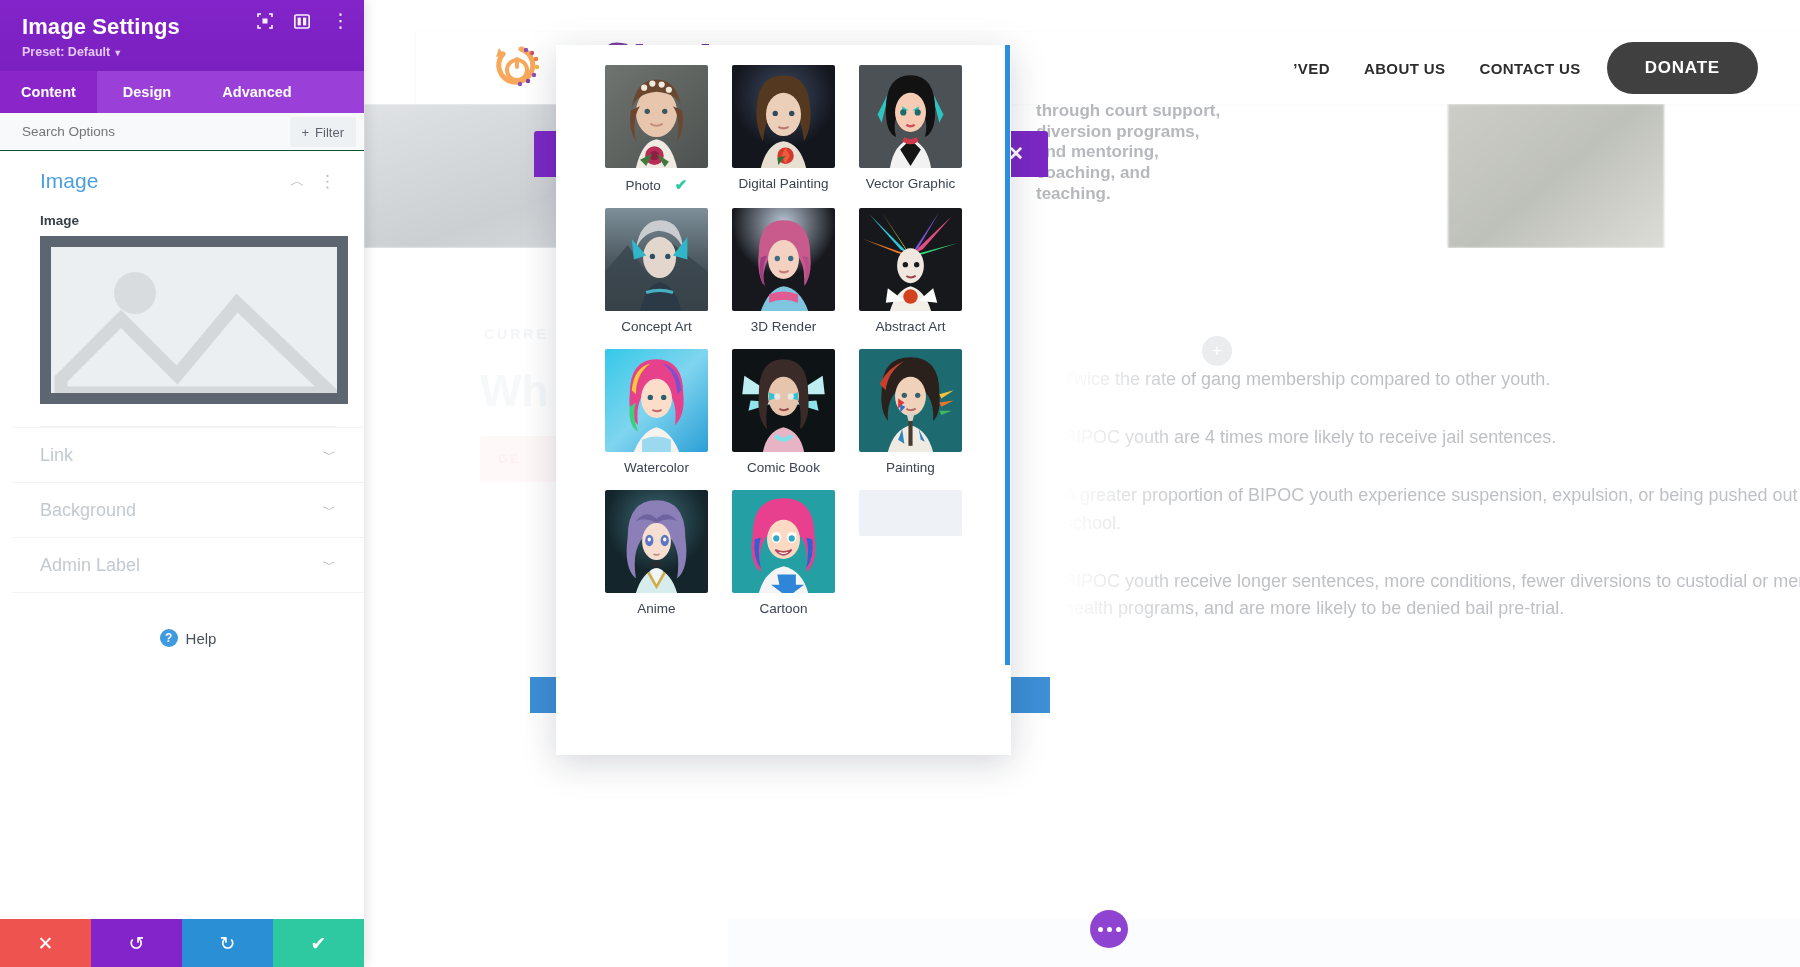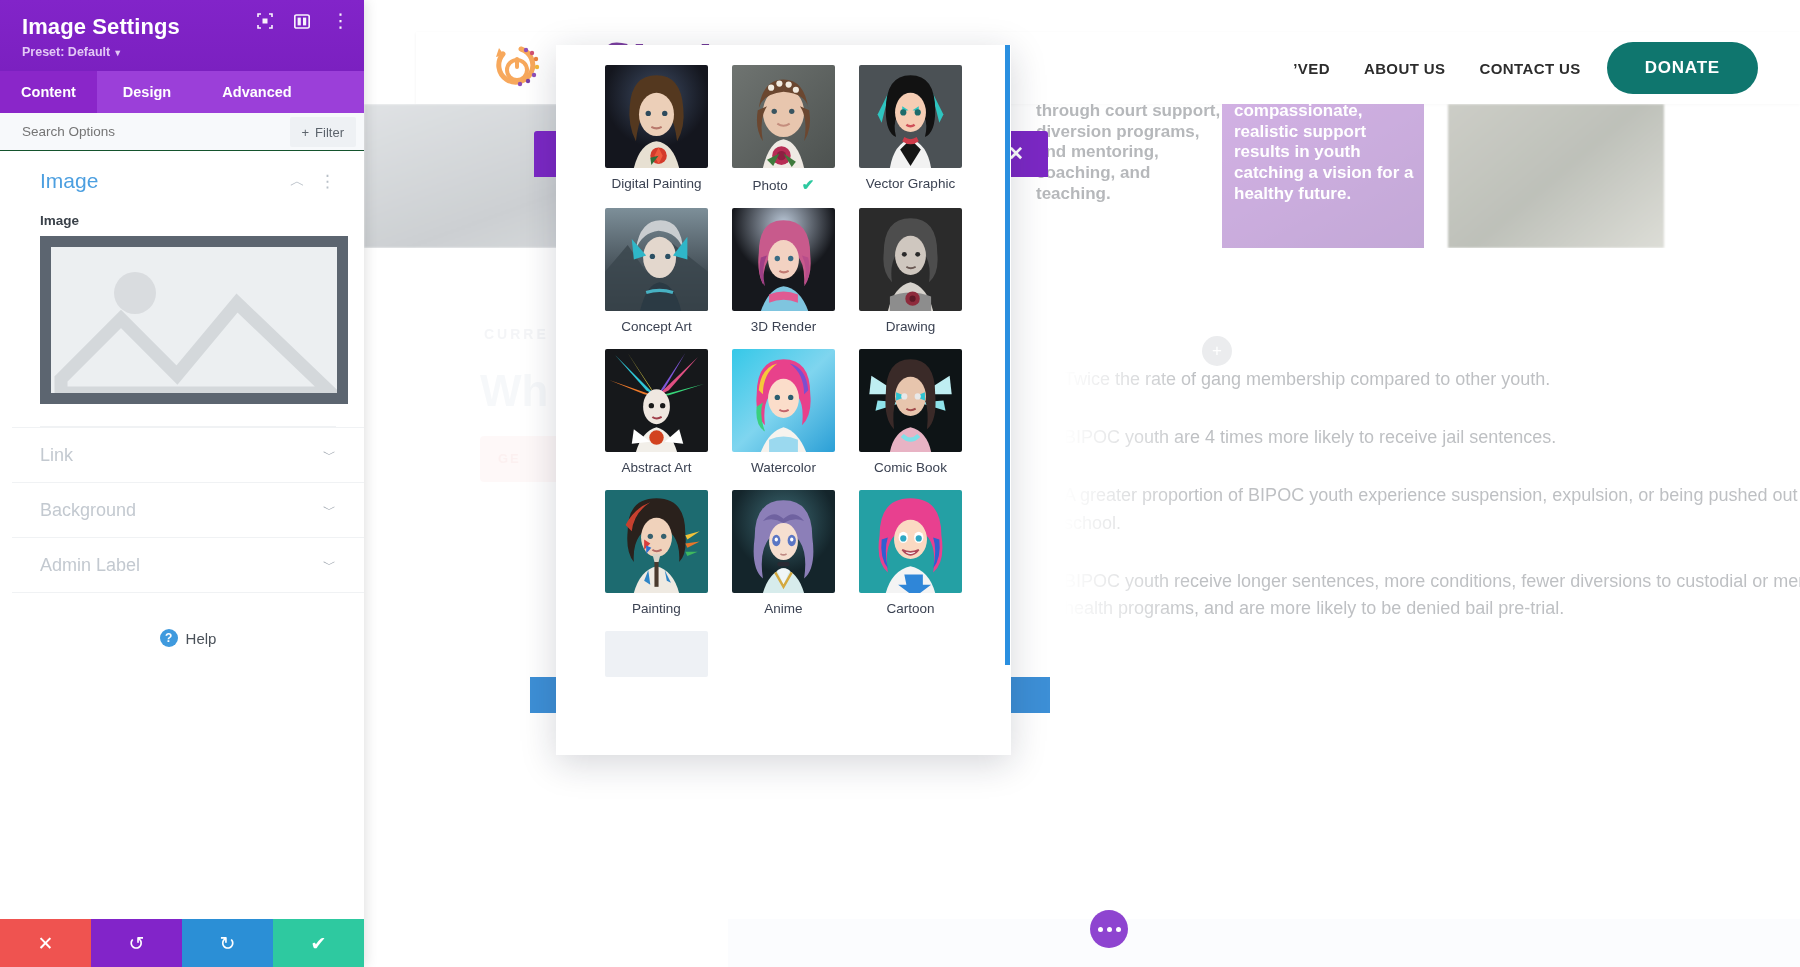--- a/index.html
+++ b/index.html
@@ -30,7 +30,7 @@
   .site-nav { display:flex; align-items:flex-end; gap:34px; margin-left:auto; margin-right:26px; }
   .site-nav a { font-size:15px; font-weight:700; color:#2c2c2c; text-decoration:none; letter-spacing:.4px; white-space:nowrap; }
   .donate-btn {
-    background:#0f766e; color:#fff; font-size:17px; font-weight:700; letter-spacing:.8px;
+    background:#404040; color:#fff; font-size:17px; font-weight:700; letter-spacing:.8px;
     border:none; border-radius:40px; padding:16px 38px; margin-right:42px; cursor:pointer;
   }
 

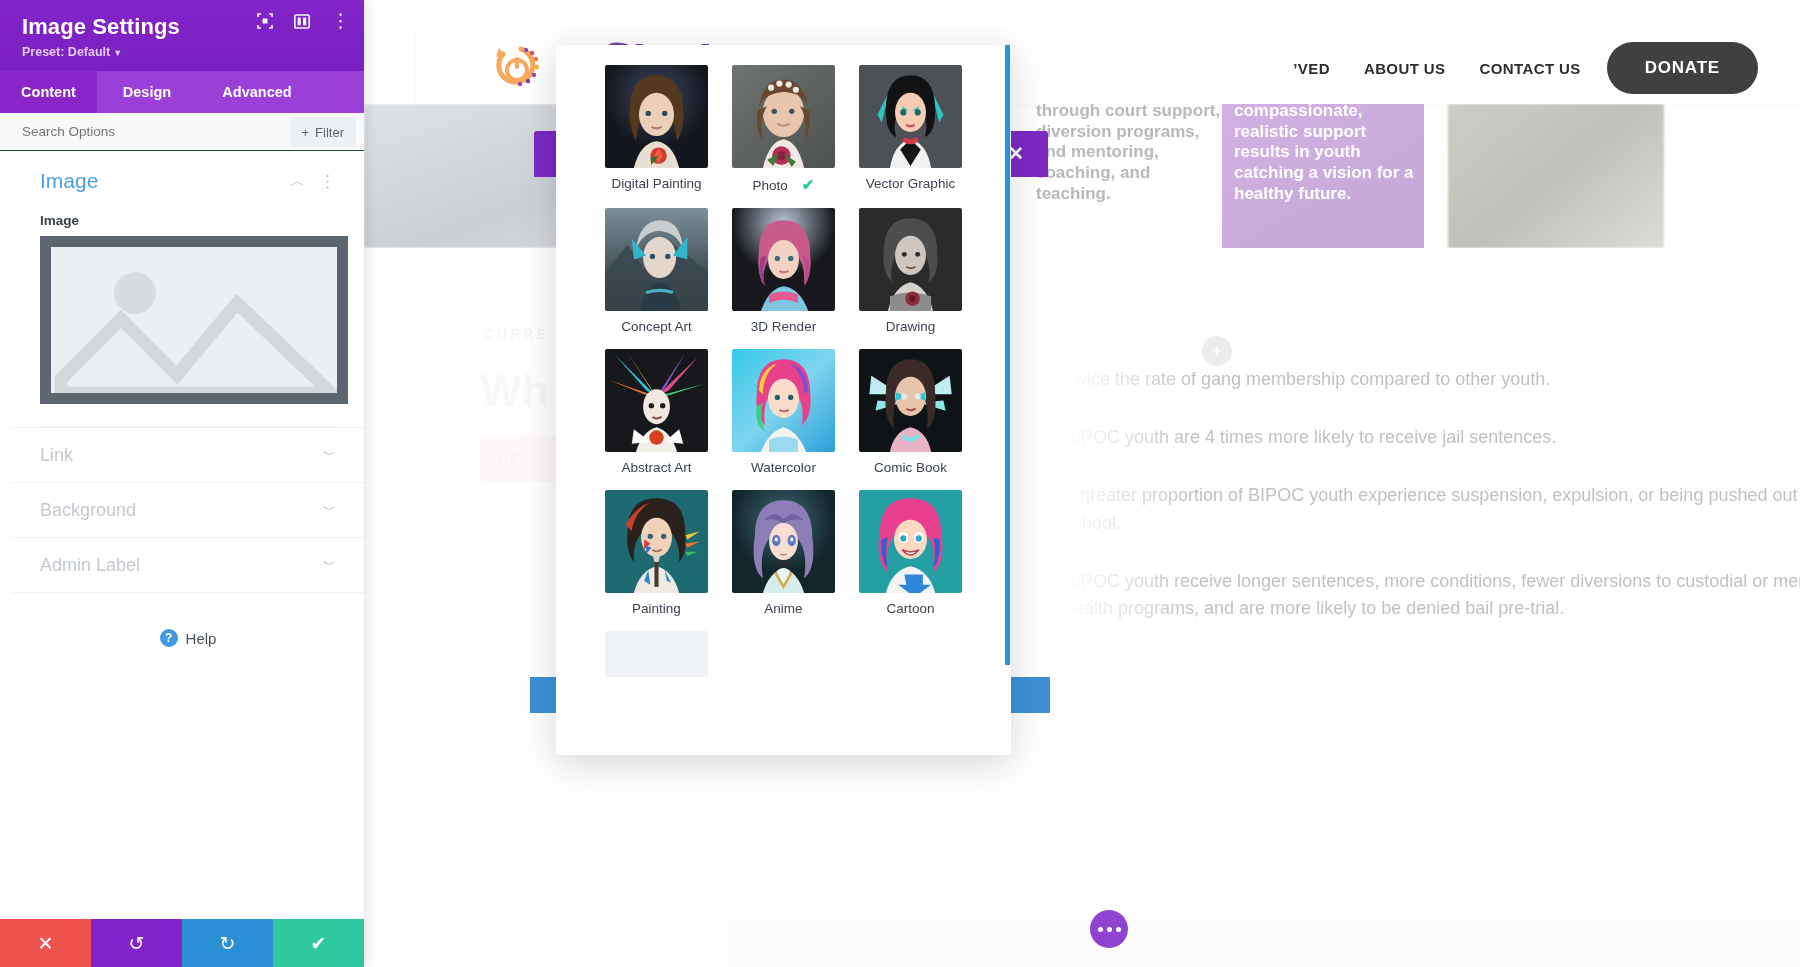--- a/index.html
+++ b/index.html
@@ -200,9 +200,6 @@
       <div class="hero-img-l"></div>
       <div class="hero-accent"></div>
       <div class="hero-txt-dark">through court support, diversion programs, and mentoring, coaching, and teaching.</div>
-      <div class="hero-card-purple">
-        <div class="hero-txt-white">compassionate, realistic support results in youth catching a vision for a healthy future.</div>
-      </div>
       <div class="hero-img-r"></div>
     </div>
 

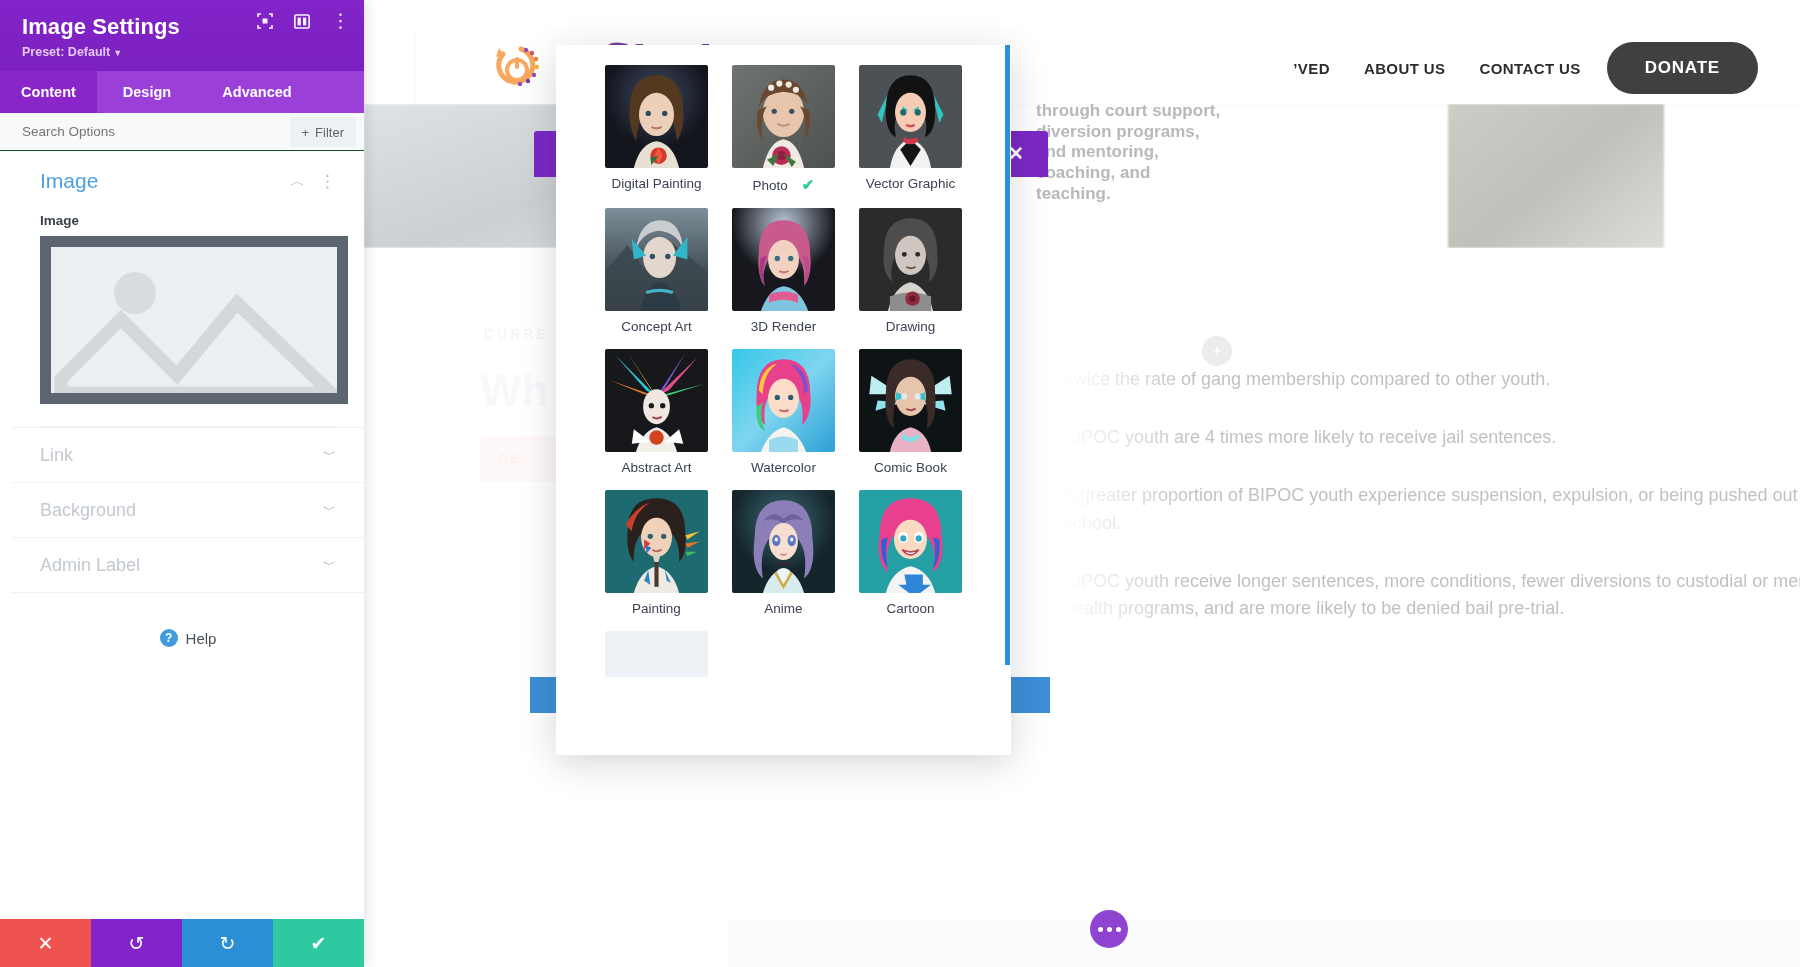--- a/index.html
+++ b/index.html
@@ -245,30 +245,6 @@
   <div id="picker">
     <div class="picker-scroll">
       <div class="style-grid">
-
-        <div class="style-cell">
-          <div class="thumb">
-            <svg viewBox="0 0 100 100" width="100%" height="100%" preserveAspectRatio="none">
-              <defs>
-                  <radialGradient id="g2" cx=".5" cy=".3">
-                    <stop offset="0" stop-color="#3d4b63"></stop>
-                    <stop offset="1" stop-color="#14161e"></stop>
-                  </radialGradient>
-                </defs>
-              <rect width="100" height="100" fill="url(#g2)"></rect>
-              <path d="M24 40 Q26 10 50 10 Q74 10 76 42 Q78 60 70 74 Q66 42 50 34 Q34 40 30 74 Q22 58 24 40Z" fill="#54381f"></path>
-              <ellipse cx="50" cy="48" rx="17" ry="21" fill="#eccfb8"></ellipse>
-              <circle cx="42" cy="47" r="2.6" fill="#2e4a5c"></circle>
-                <circle cx="58" cy="47" r="2.6" fill="#2e4a5c"></circle>
-              <path d="M45 60 Q50 63 55 60" stroke="#b9796c" stroke-width="2" fill="none"></path>
-              <path d="M28 100 Q34 76 50 74 Q66 76 72 100Z" fill="#e7e0d2"></path>
-              <circle cx="52" cy="88" r="8" fill="#d43a2b"></circle>
-              <path d="M52 80 L56 88 L52 96 L48 88Z" fill="#ef5a3e"></path>
-              <path d="M44 90 L52 88 L45 97Z" fill="#2f6f3a"></path>
-            </svg>
-          </div>
-          <div class="cell-label">Digital Painting</div>
-        </div>
 
         <div class="style-cell">
           <div class="thumb">
@@ -304,6 +280,30 @@
         <div class="style-cell">
           <div class="thumb">
             <svg viewBox="0 0 100 100" width="100%" height="100%" preserveAspectRatio="none">
+              <defs>
+                  <radialGradient id="g2" cx=".5" cy=".3">
+                    <stop offset="0" stop-color="#3d4b63"></stop>
+                    <stop offset="1" stop-color="#14161e"></stop>
+                  </radialGradient>
+                </defs>
+              <rect width="100" height="100" fill="url(#g2)"></rect>
+              <path d="M24 40 Q26 10 50 10 Q74 10 76 42 Q78 60 70 74 Q66 42 50 34 Q34 40 30 74 Q22 58 24 40Z" fill="#54381f"></path>
+              <ellipse cx="50" cy="48" rx="17" ry="21" fill="#eccfb8"></ellipse>
+              <circle cx="42" cy="47" r="2.6" fill="#2e4a5c"></circle>
+                <circle cx="58" cy="47" r="2.6" fill="#2e4a5c"></circle>
+              <path d="M45 60 Q50 63 55 60" stroke="#b9796c" stroke-width="2" fill="none"></path>
+              <path d="M28 100 Q34 76 50 74 Q66 76 72 100Z" fill="#e7e0d2"></path>
+              <circle cx="52" cy="88" r="8" fill="#d43a2b"></circle>
+              <path d="M52 80 L56 88 L52 96 L48 88Z" fill="#ef5a3e"></path>
+              <path d="M44 90 L52 88 L45 97Z" fill="#2f6f3a"></path>
+            </svg>
+          </div>
+          <div class="cell-label">Digital Painting</div>
+        </div>
+
+        <div class="style-cell">
+          <div class="thumb">
+            <svg viewBox="0 0 100 100" width="100%" height="100%" preserveAspectRatio="none">
               <rect width="100" height="100" fill="#4b5155"></rect>
               <path d="M18 48 L30 24 L22 56Z" fill="#2ec5c0"></path>
                 <path d="M82 48 L70 24 L78 56Z" fill="#2ec5c0"></path>

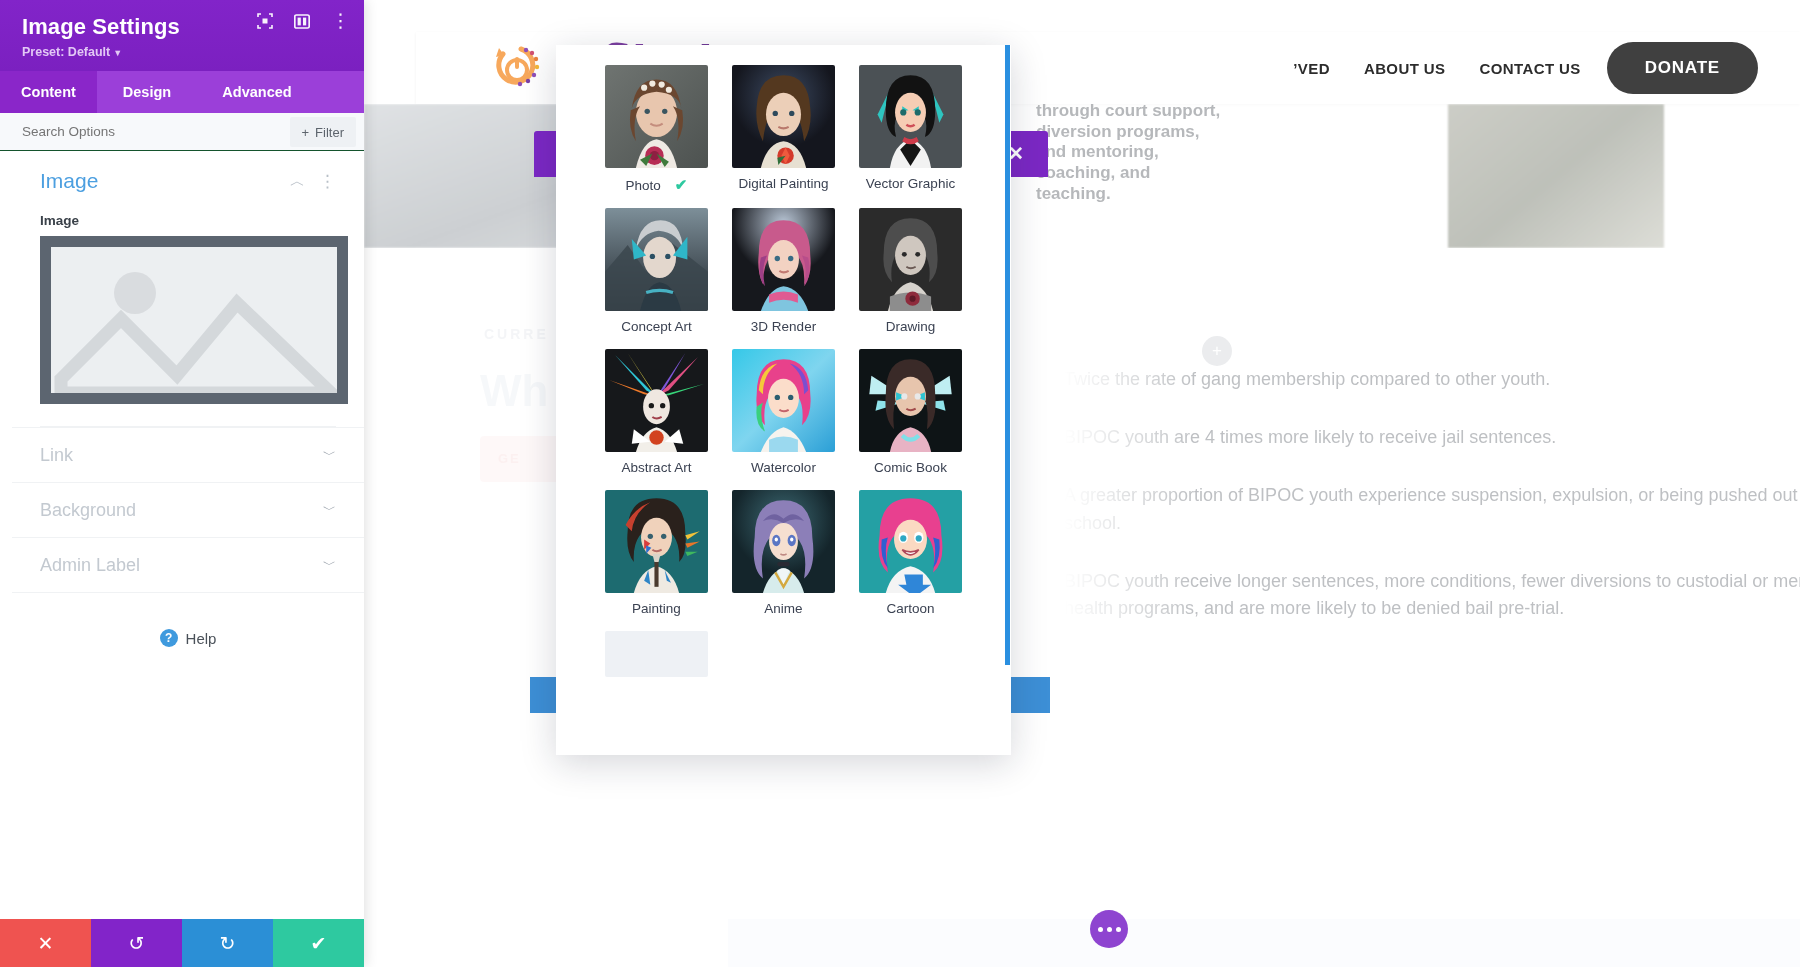--- a/index.html
+++ b/index.html
@@ -370,23 +370,6 @@
           <div class="cell-label">3D Render</div>
         </div>
 
-        <div class="style-cell">
-          <div class="thumb">
-            <svg viewBox="0 0 100 100" width="100%" height="100%" preserveAspectRatio="none">
-              <rect width="100" height="100" fill="#2b2b2b"></rect>
-              <path d="M24 44 Q24 10 50 10 Q76 10 76 44 Q78 64 68 72 Q72 42 50 36 Q28 42 32 72 Q22 62 24 44Z" fill="#4d4d4d"></path>
-              <ellipse cx="50" cy="46" rx="15" ry="19" fill="#cfc7bf"></ellipse>
-              <circle cx="44" cy="45" r="2.4" fill="#2a2a2a"></circle>
-                <circle cx="57" cy="45" r="2.4" fill="#2a2a2a"></circle>
-              <path d="M46 57 Q50 60 55 57" stroke="#6b5a55" stroke-width="1.8" fill="none"></path>
-              <path d="M28 100 Q34 76 50 72 Q66 76 72 100Z" fill="#d6d2cc"></path>
-              <path d="M30 86 Q50 78 70 86 L70 100 L30 100Z" fill="#8d8d8d"></path>
-              <circle cx="52" cy="88" r="7" fill="#8e2b3c"></circle>
-                <circle cx="52" cy="88" r="3" fill="#5e1a27"></circle>
-            </svg>
-          </div>
-          <div class="cell-label">Drawing</div>
-        </div>
 
         <div class="style-cell">
           <div class="thumb">

